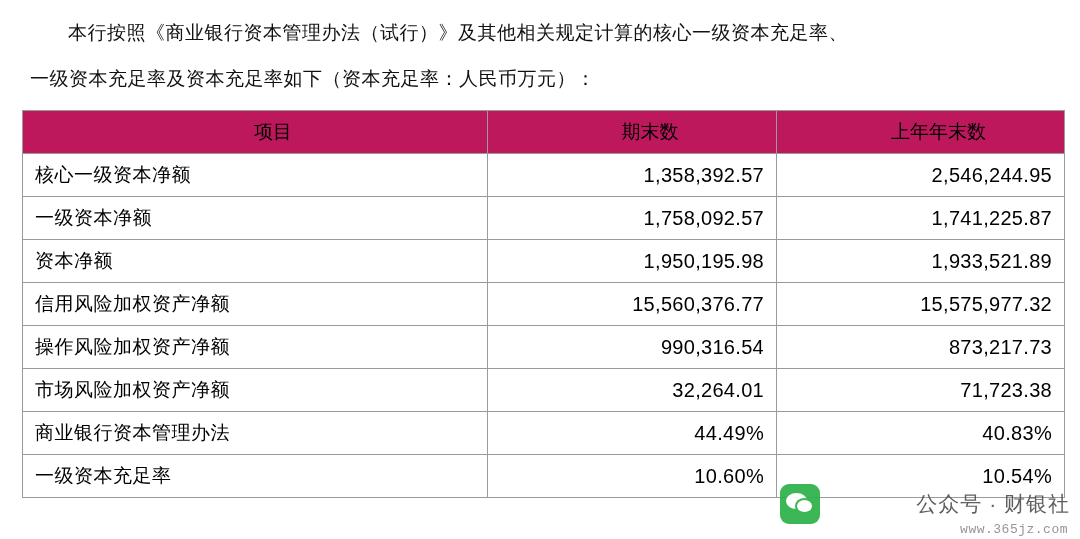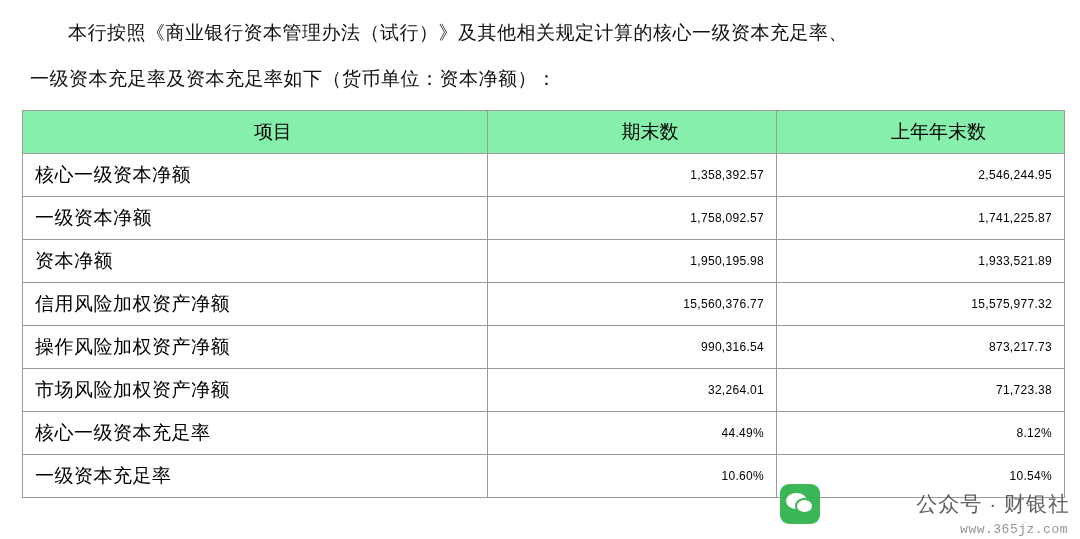--- a/index.html
+++ b/index.html
@@ -139,7 +139,7 @@
 
   <div class="intro">
     <p>本行按照《商业银行资本管理办法（试行）》及其他相关规定计算的核心一级资本充足率、</p>
-    <p class="cont">一级资本充足率及资本充足率如下（货币单位：资本净额）：</p>
+    <p class="cont">一级资本充足率及资本充足率如下（资本充足率：人民币万元）：</p>
   </div>
 
   <table class="cap-table">

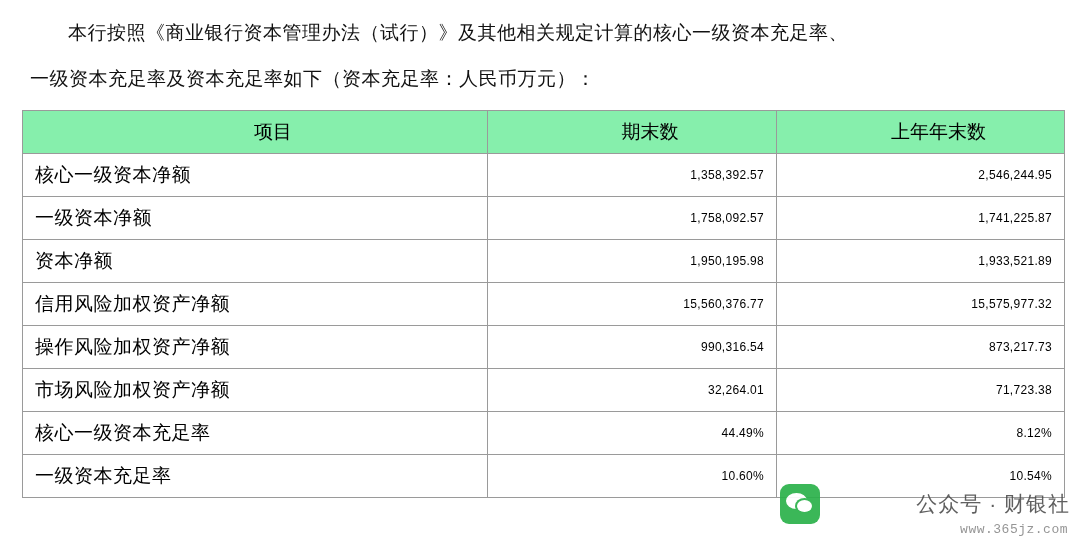--- a/index.html
+++ b/index.html
@@ -54,7 +54,7 @@
   }
   table.cap-table th {
     text-align: center;
-    background: #86efac;
+    background: #be185d;
     padding-left: 48px;
   }
   table.cap-table td.item {

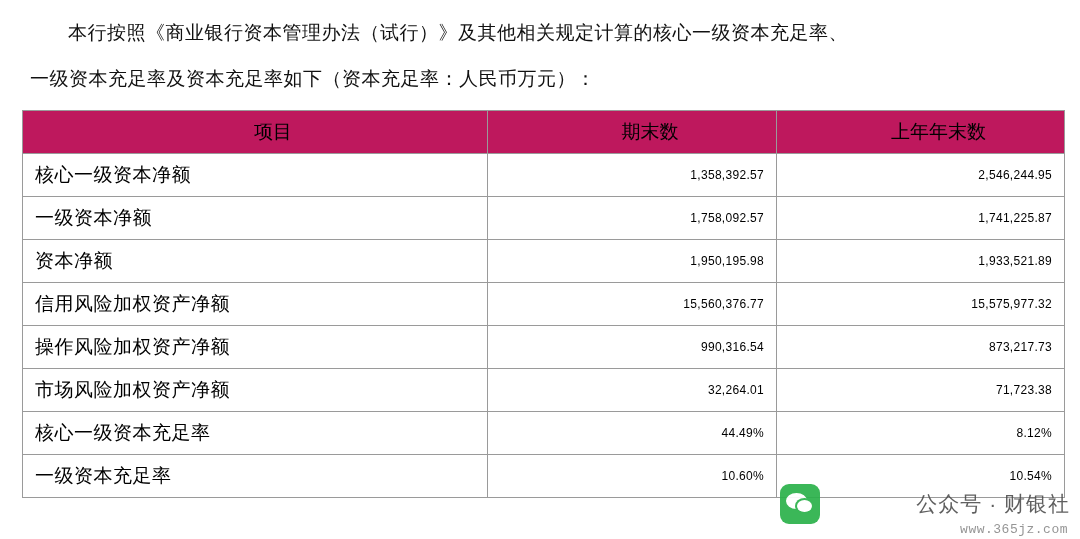--- a/index.html
+++ b/index.html
@@ -64,7 +64,7 @@
   table.cap-table td.num {
     text-align: right;
     font-family: "Liberation Sans", sans-serif;
-    font-size: 12px;
+    font-size: 20px;
     letter-spacing: 0.3px;
   }
   col.c1 { width: 465px; }

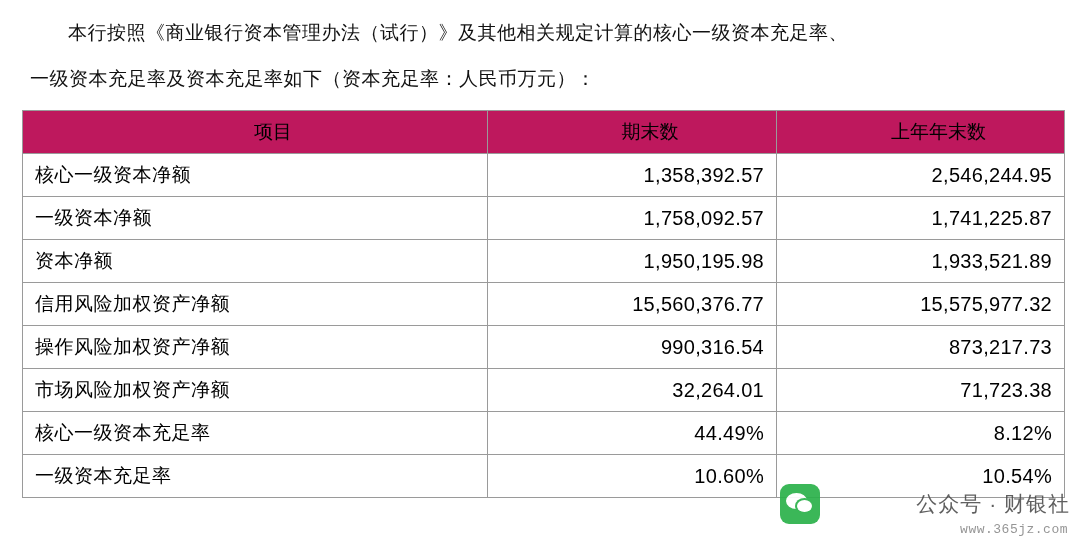--- a/index.html
+++ b/index.html
@@ -187,7 +187,7 @@
         <td class="num">71,723.38</td>
       </tr>
       <tr>
-        <td class="item">核心一级资本充足率</td>
+        <td class="item">商业银行资本管理办法</td>
         <td class="num">44.49%</td>
         <td class="num">8.12%</td>
       </tr>

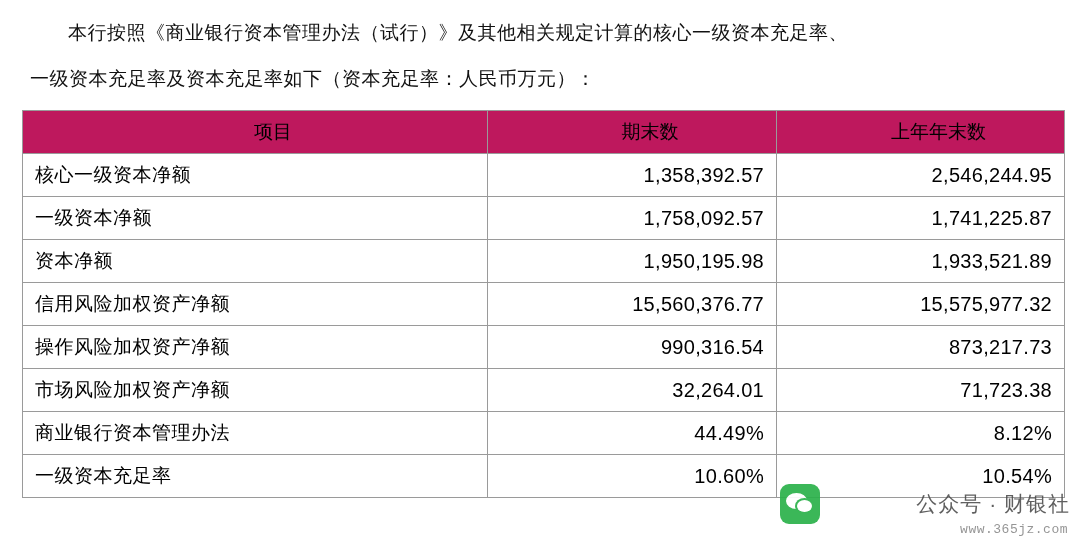--- a/index.html
+++ b/index.html
@@ -189,7 +189,7 @@
       <tr>
         <td class="item">商业银行资本管理办法</td>
         <td class="num">44.49%</td>
-        <td class="num">8.12%</td>
+        <td class="num">40.83%</td>
       </tr>
       <tr>
         <td class="item">一级资本充足率</td>

